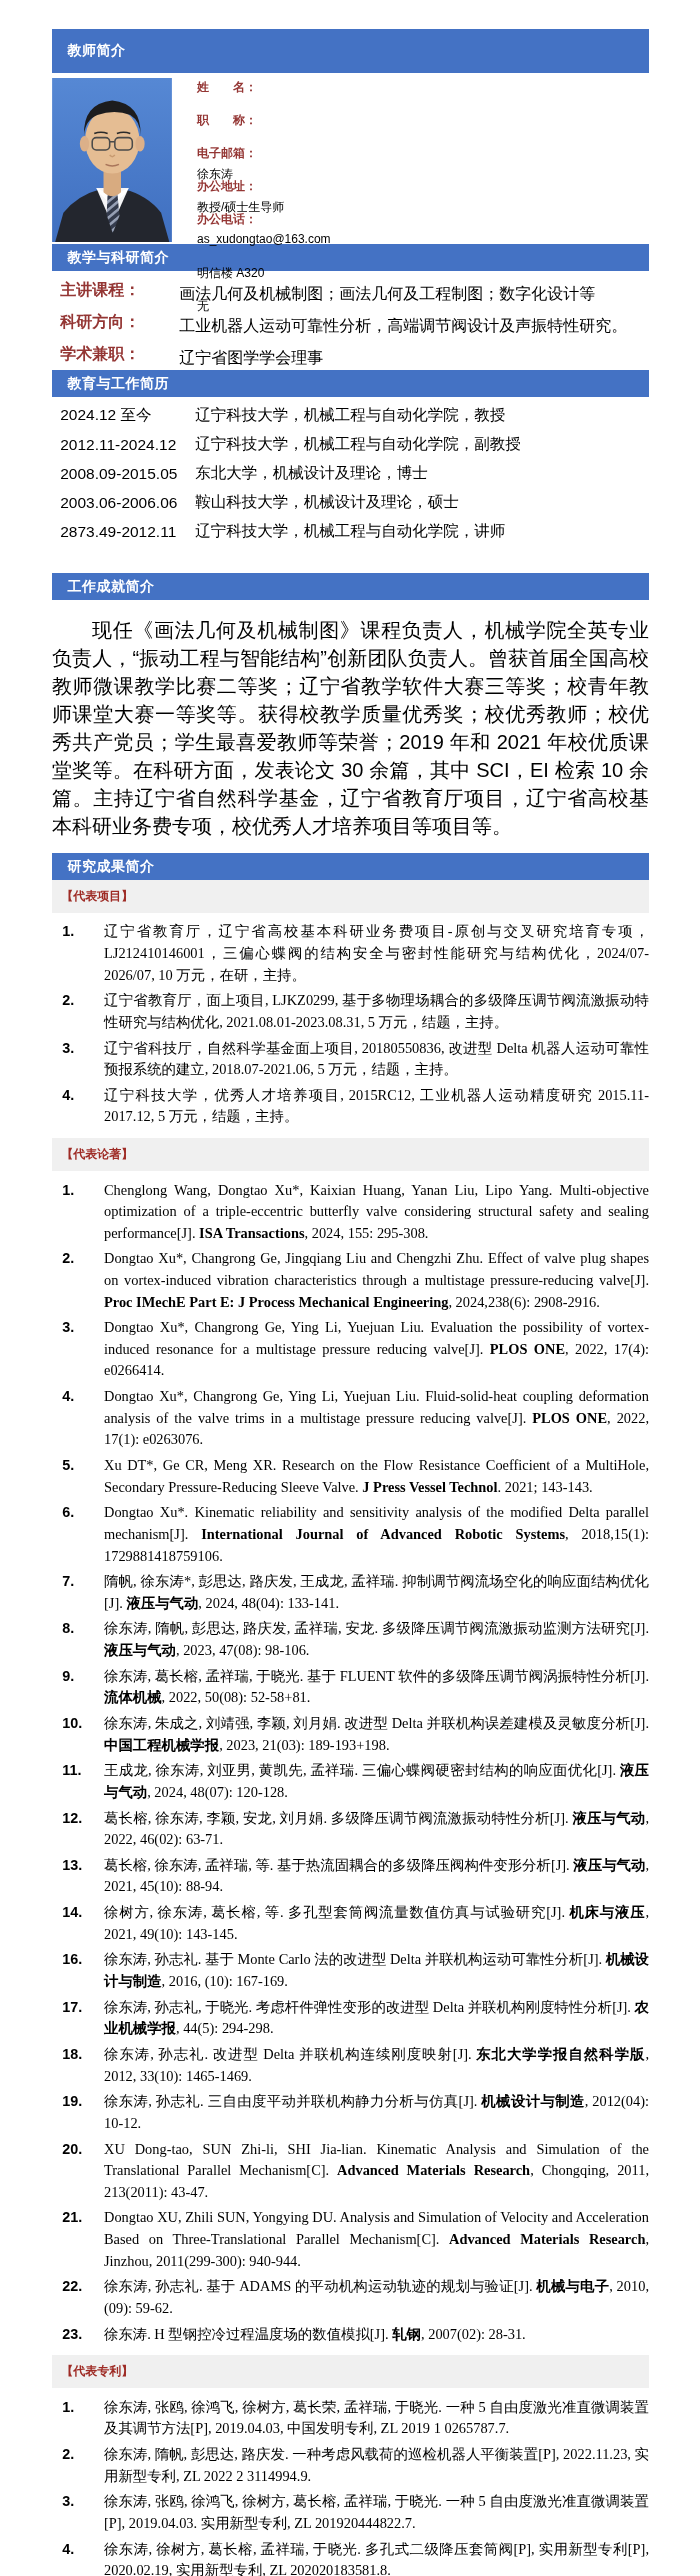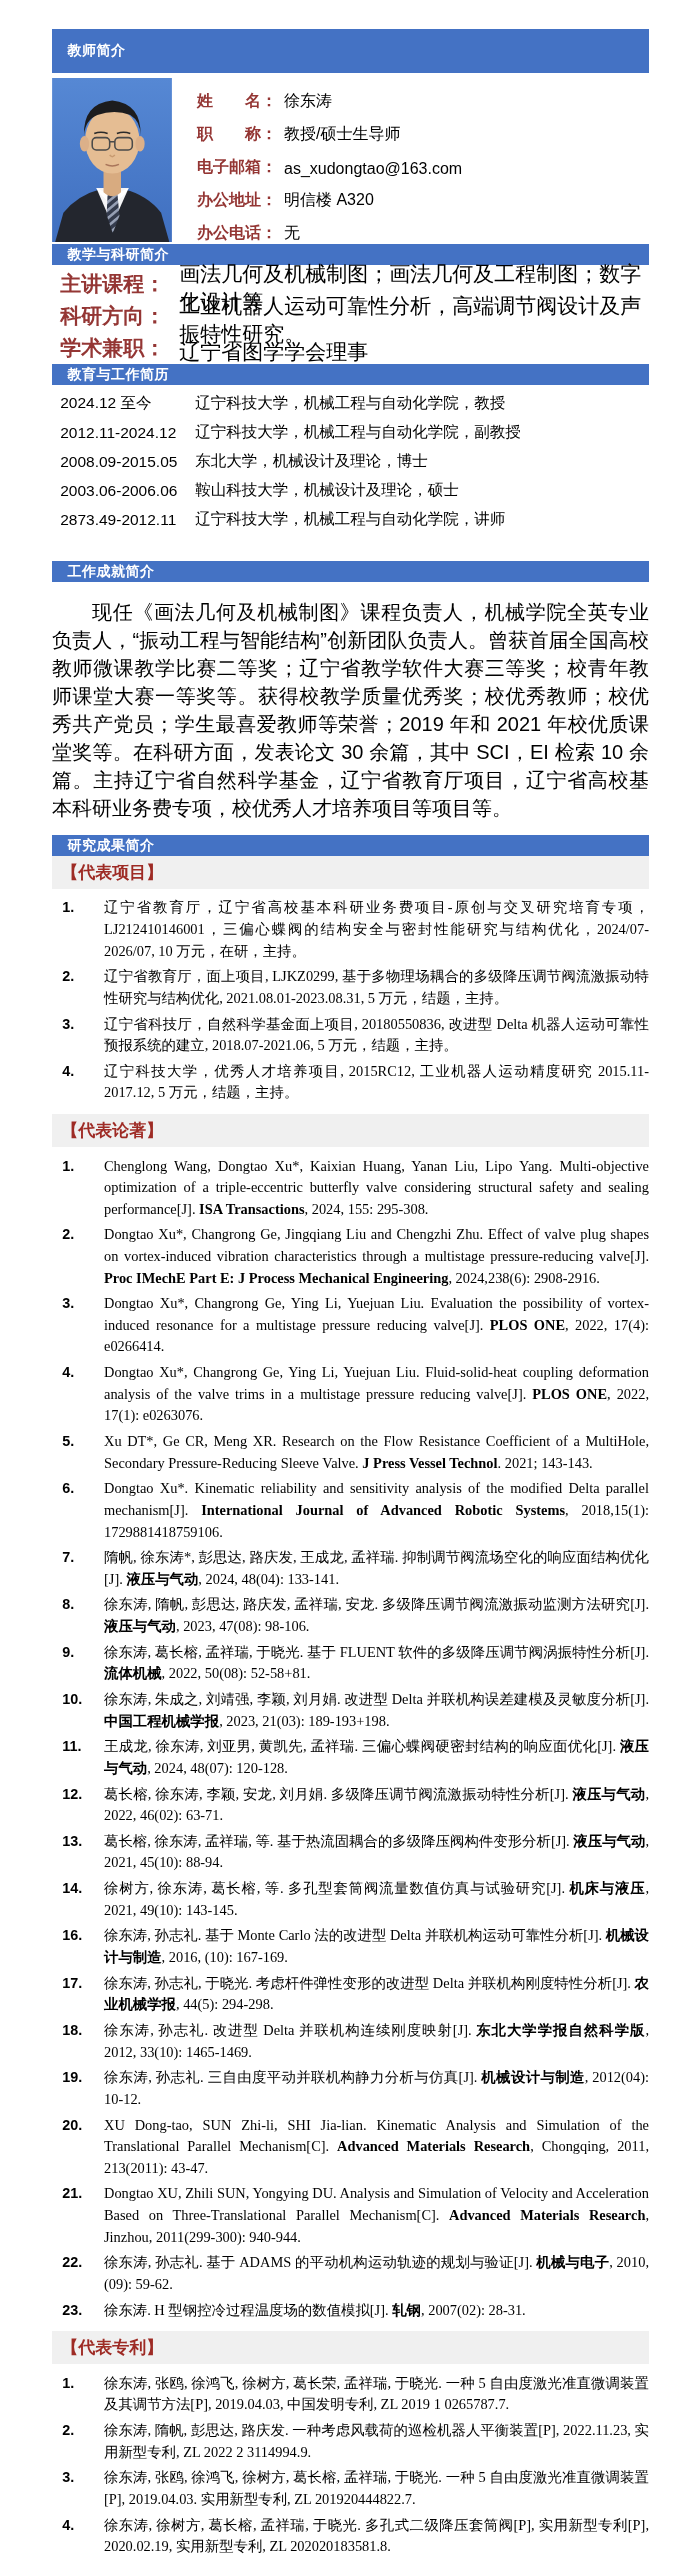--- a/index.html
+++ b/index.html
@@ -19,7 +19,7 @@
   .photo{width:120px;height:164px;flex:0 0 120px;overflow:hidden;}
   .photo svg{display:block;}
   .info{margin-left:25px;padding-top:1px;}
-  .info-row{height:33px;display:flex;align-items:flex-end;font-size:16px;}
+  .info-row{height:33px;display:flex;align-items:flex-start;font-size:12px;flex-direction:column;}
   .info-label{color:#943634;font-weight:bold;width:87px;flex:0 0 87px;}
   .info-value{color:#000;}
 

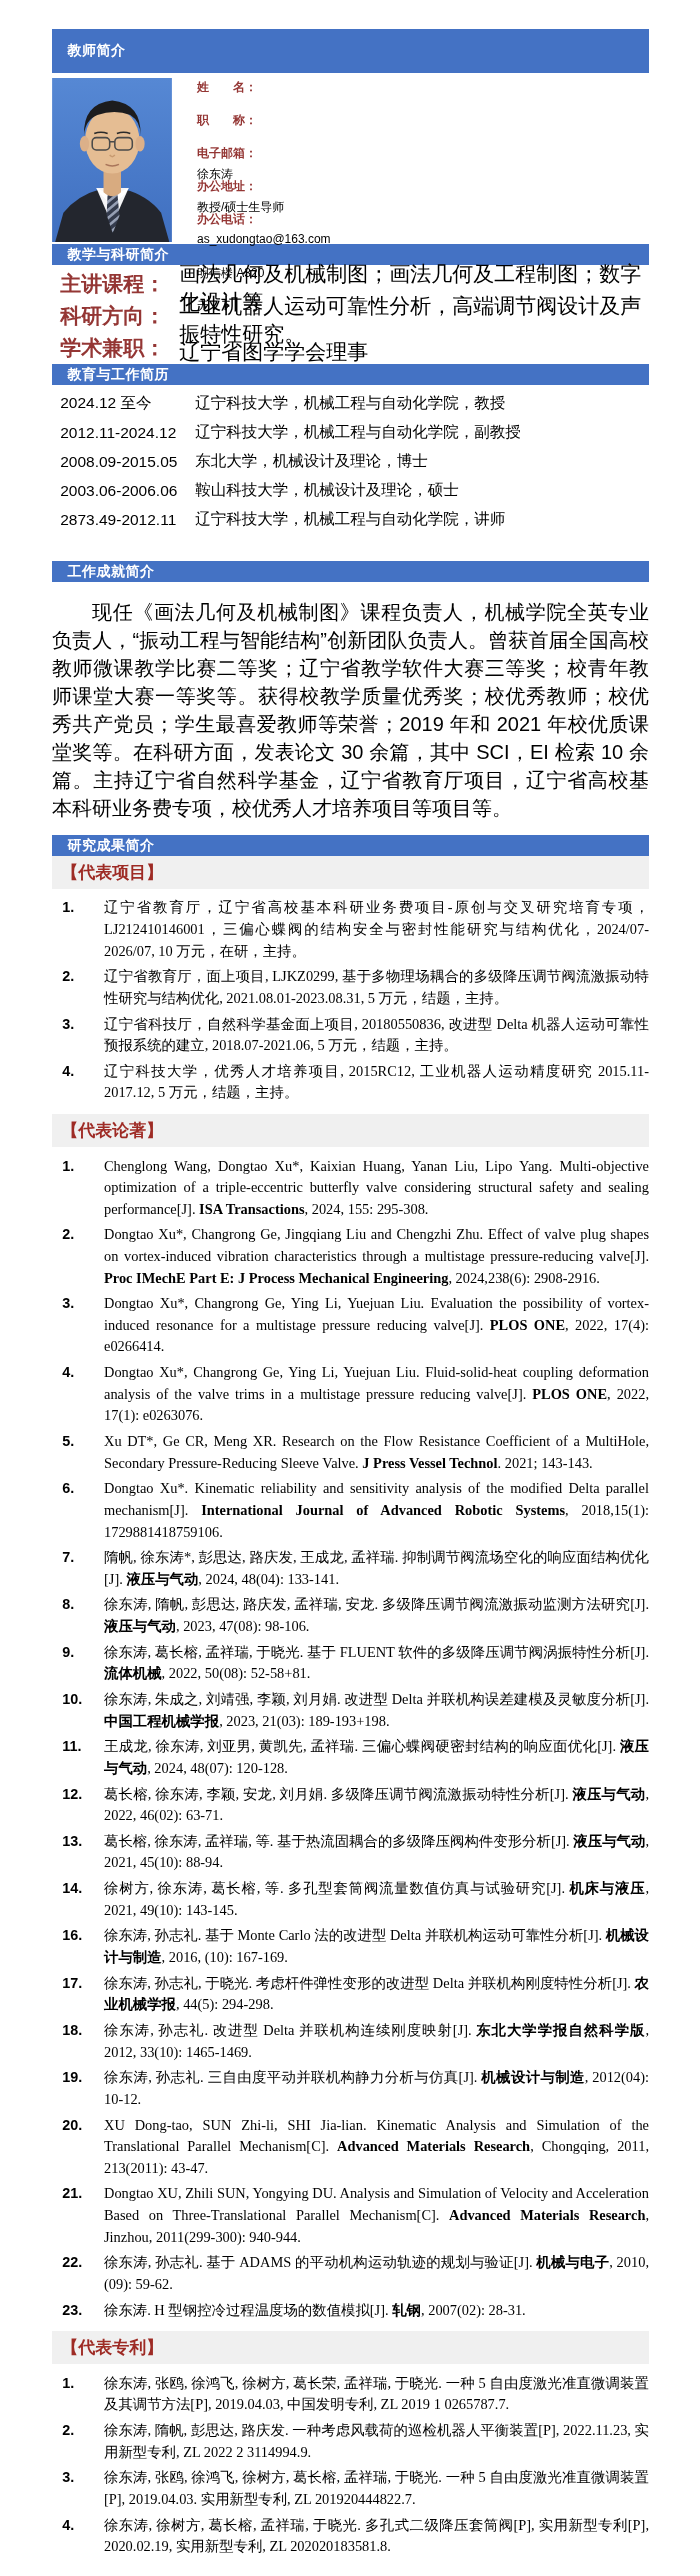--- a/index.html
+++ b/index.html
@@ -12,7 +12,7 @@
           font-weight:bold;font-size:14px;padding-left:15.5px;box-sizing:border-box;
           letter-spacing:0.5px;}
   .banner-lg{height:44px;}
-  .banner-sm{height:21px;}
+  .banner-sm{height:27px;}
 
   
   .profile{display:flex;margin-top:4.6px;height:164px;}

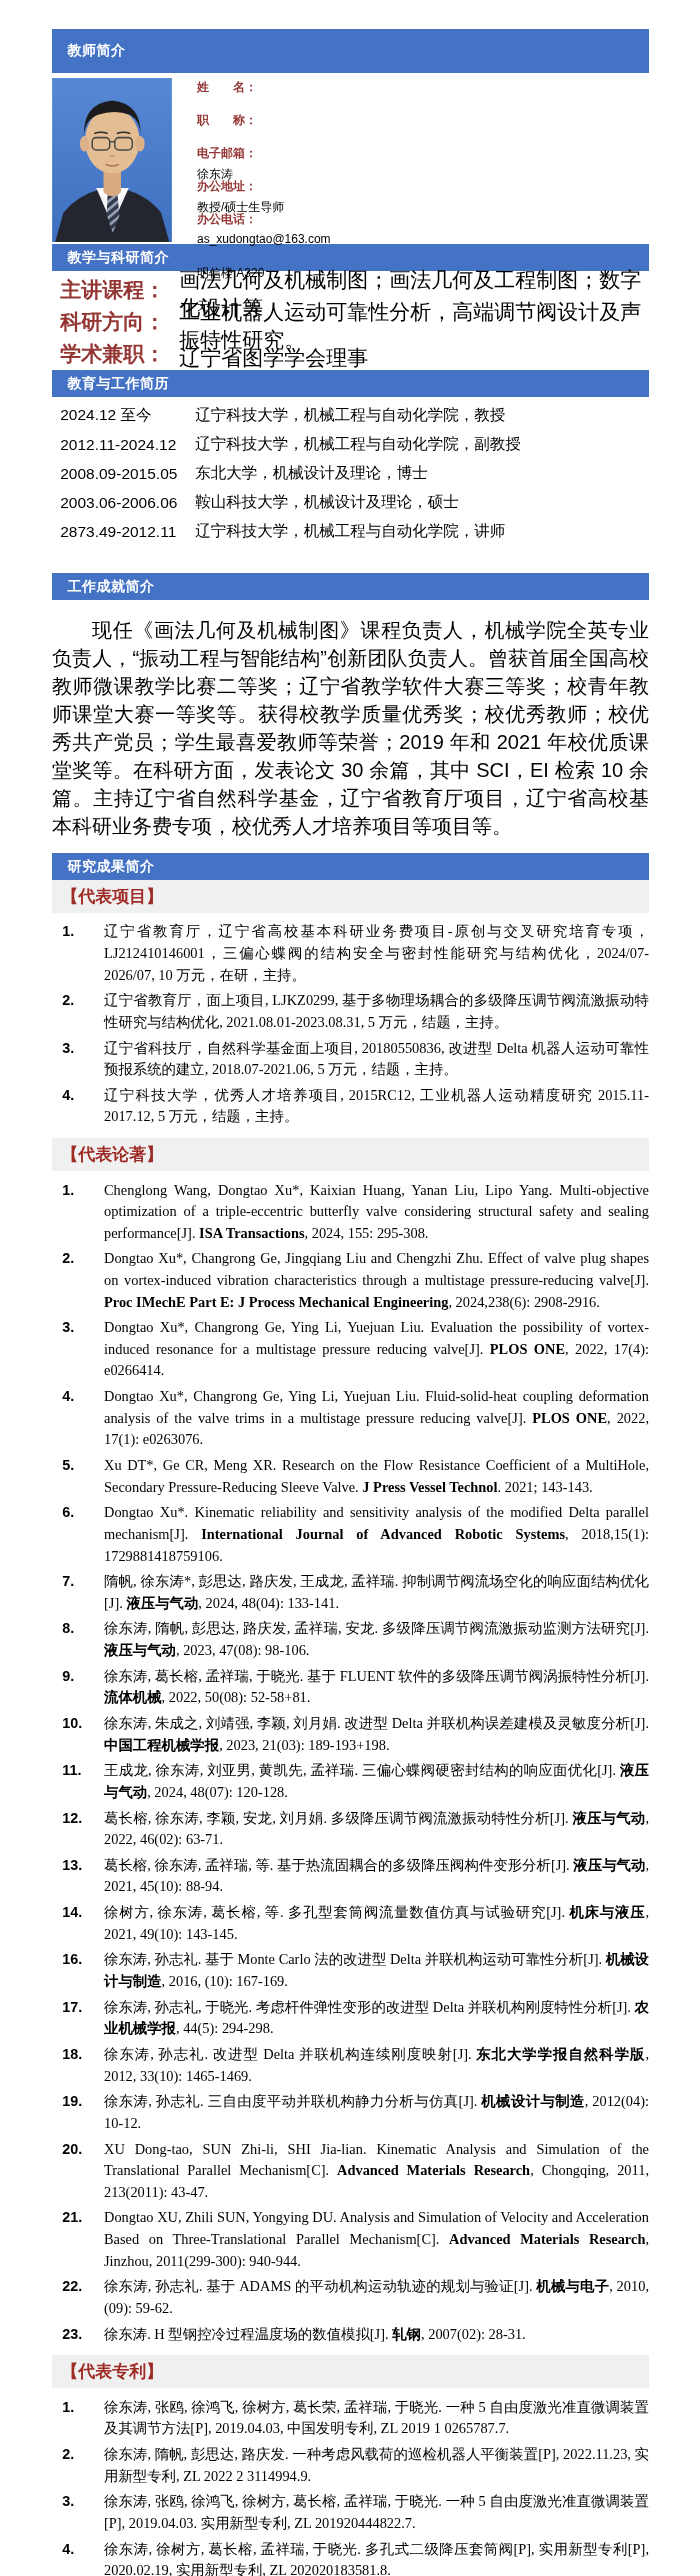--- a/index.html
+++ b/index.html
@@ -25,7 +25,7 @@
 
   
   .teach{padding:3.1px 0 0 0;}
-  .teach-row{height:32px;display:flex;align-items:center;font-size:21px;}
+  .teach-row{height:32px;display:flex;align-items:center;font-size:16px;}
   .teach-label{color:#943634;font-weight:bold;width:119px;flex:0 0 119px;margin-left:8.2px;}
   .teach-value{color:#000;margin-top:8px;}
 

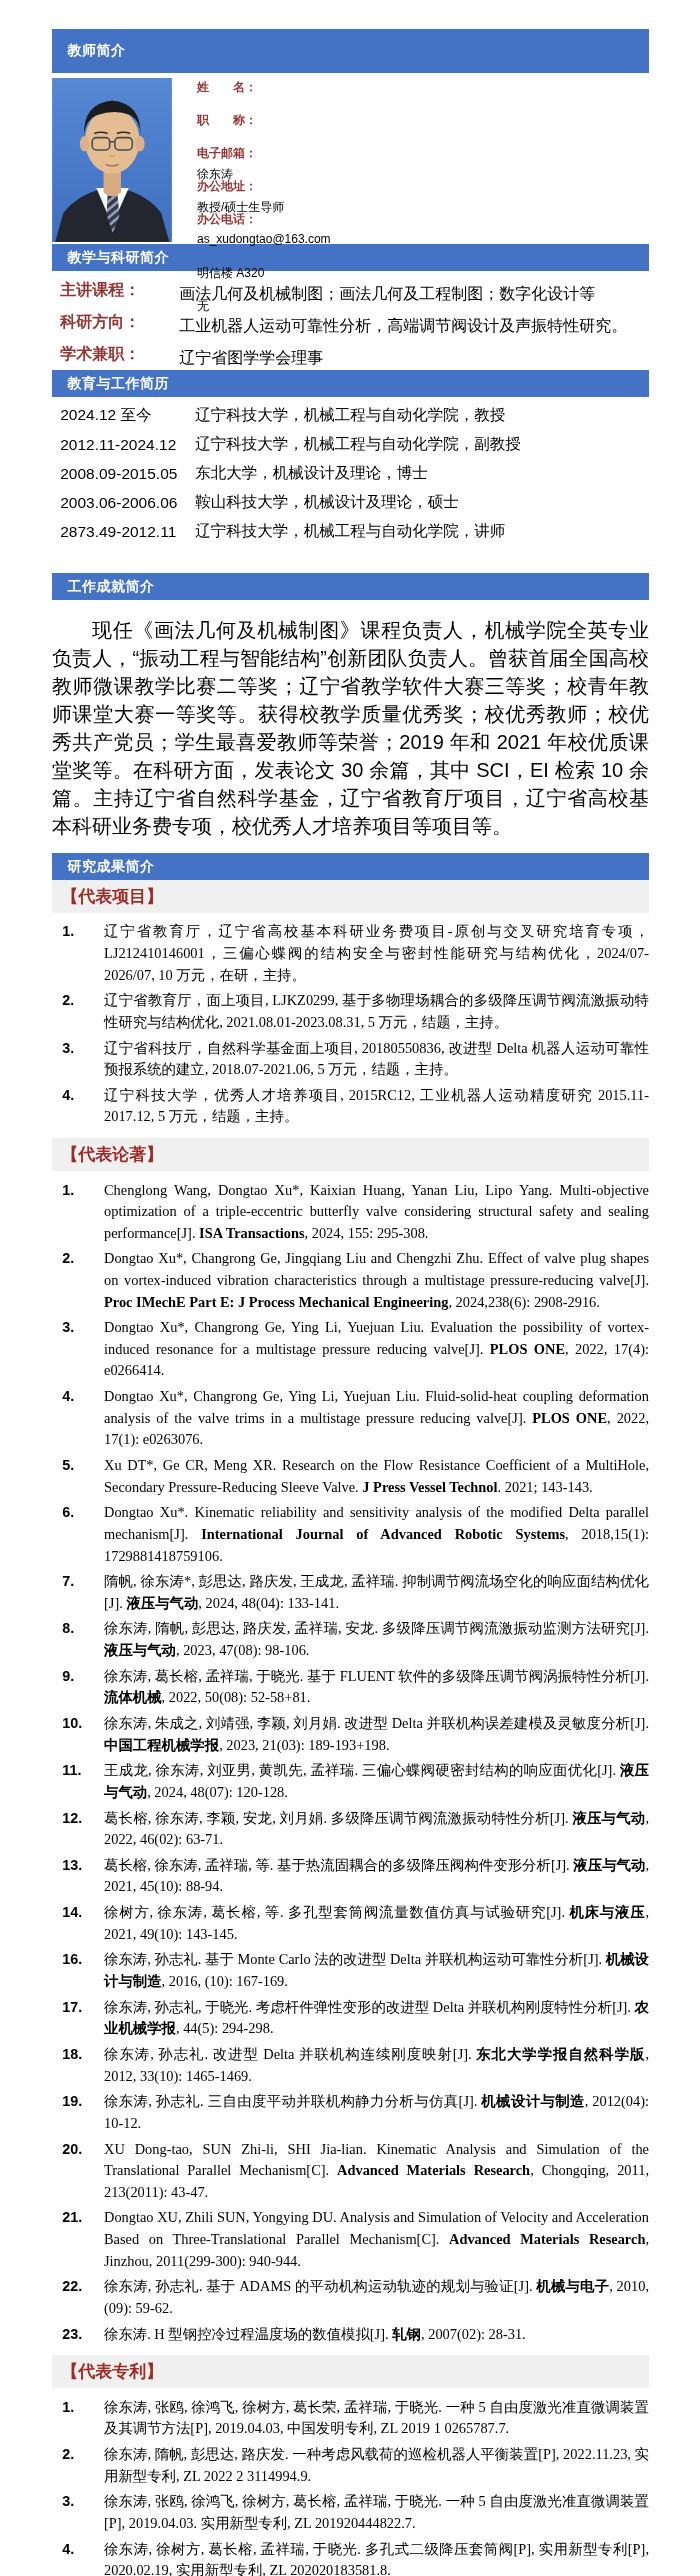--- a/index.html
+++ b/index.html
@@ -43,7 +43,7 @@
 
   
   .band{background:#F0F0F0;height:33px;display:flex;align-items:center;
-        font-size:17px;font-weight:bold;color:#9E2B25;padding-left:9.3px;
+        font-size:12px;font-weight:bold;color:#9E2B25;padding-left:9.3px;
         box-sizing:border-box;}
 
   

